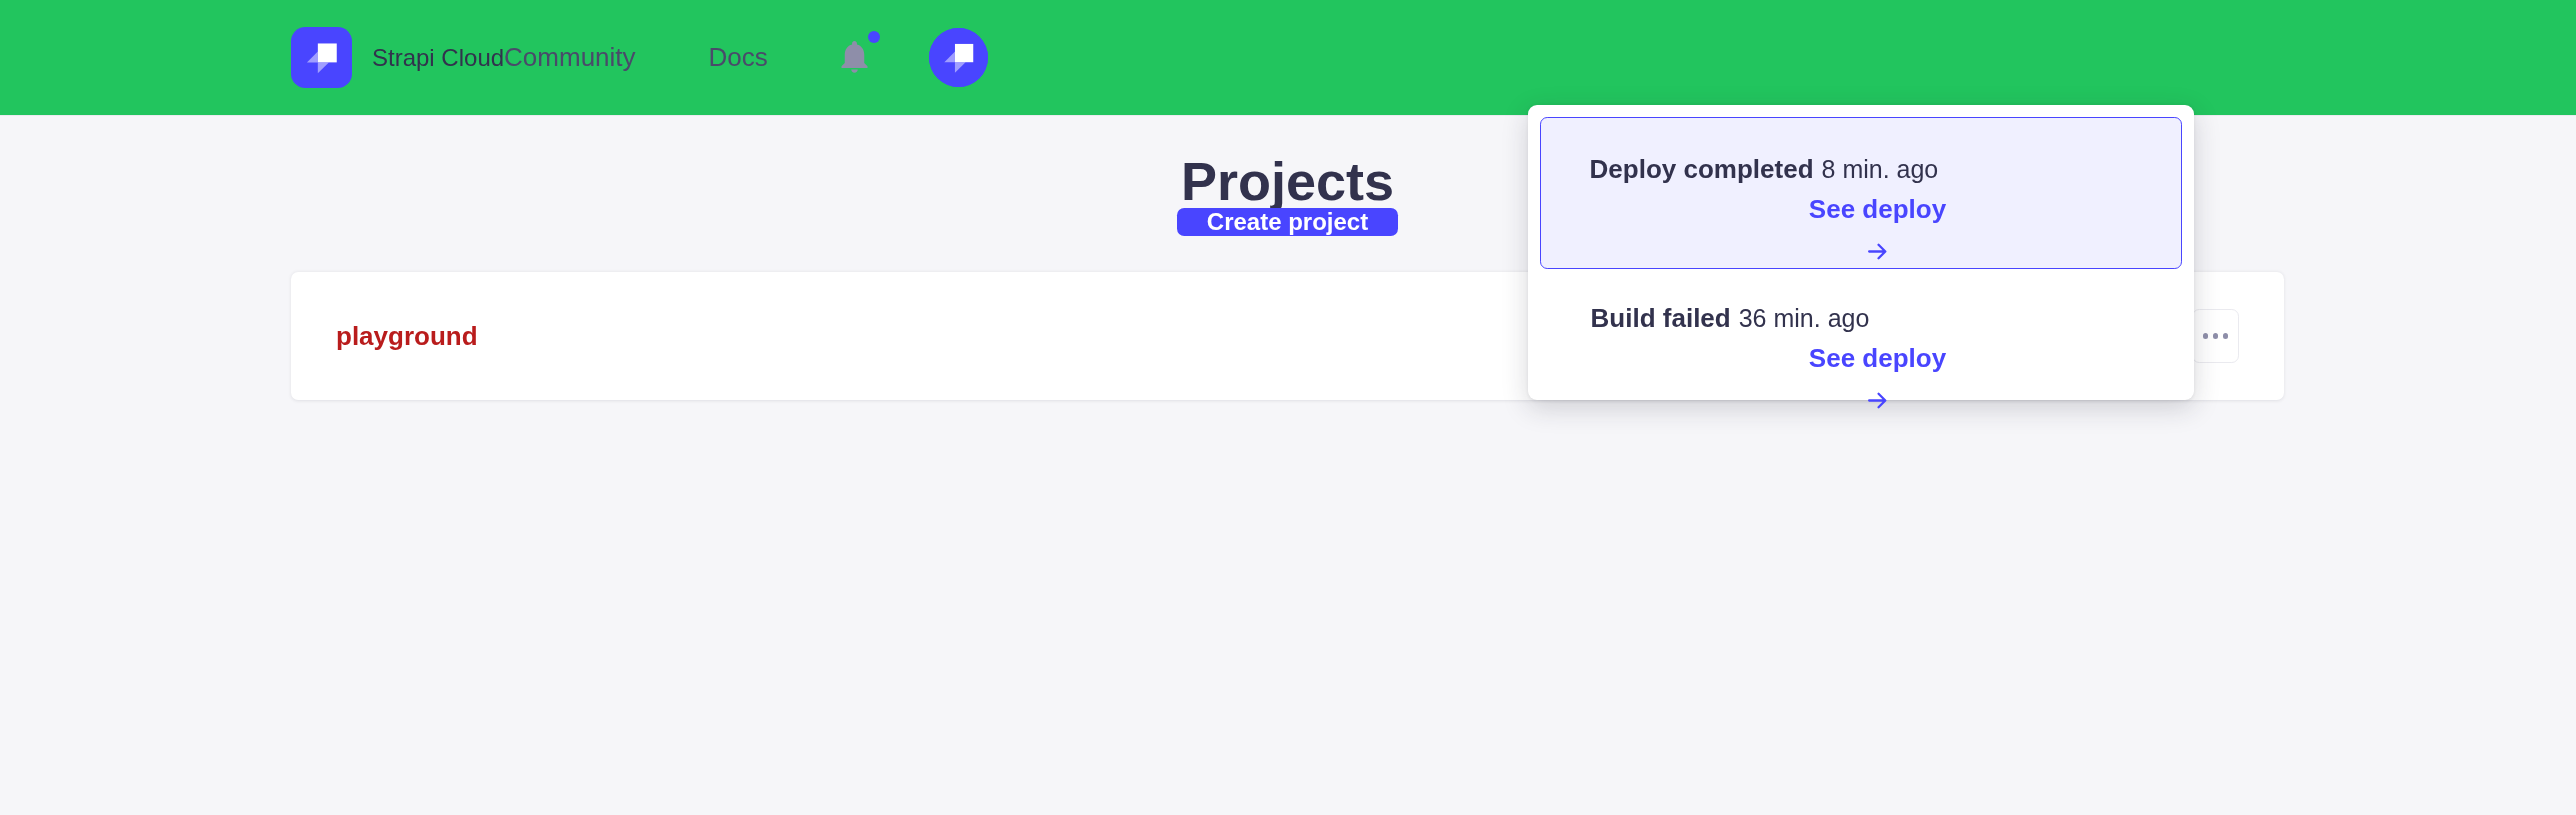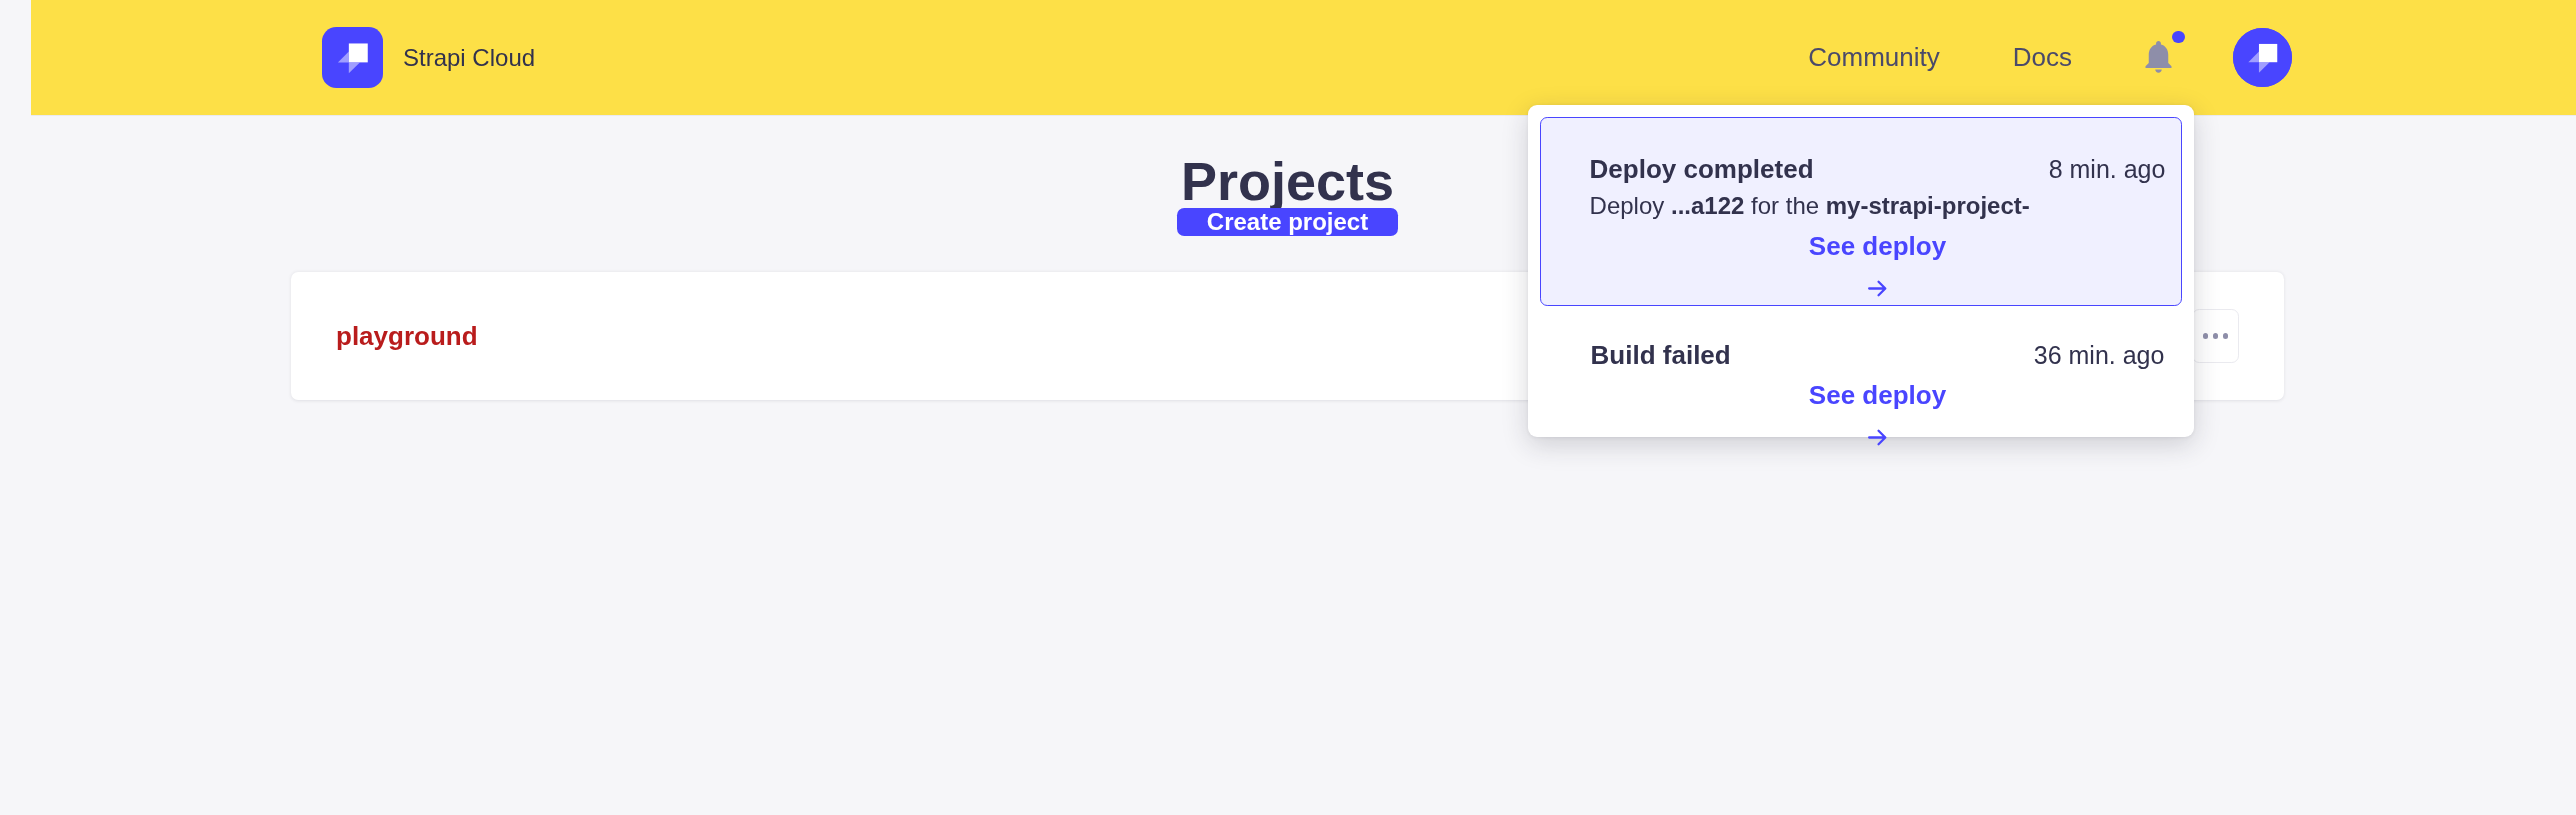--- a/index.html
+++ b/index.html
@@ -15,12 +15,11 @@
   .header {
     position: absolute; top: 0; left: 0; right: 0;
     height: 116px;
-    background: #fde047;
+    background: #22c55e;
     border-bottom: 0.9px solid #eaeaef;
-    display: flex; align-items: center; justify-content: space-between;
+    display: flex; align-items: center; justify-content: flex-start;
     padding: 0 284px 0 291px;
     z-index: 5;
-    margin-left: 31px;
   }
   .brand { display: flex; align-items: center; gap: 20px; }
   .logo-tile {

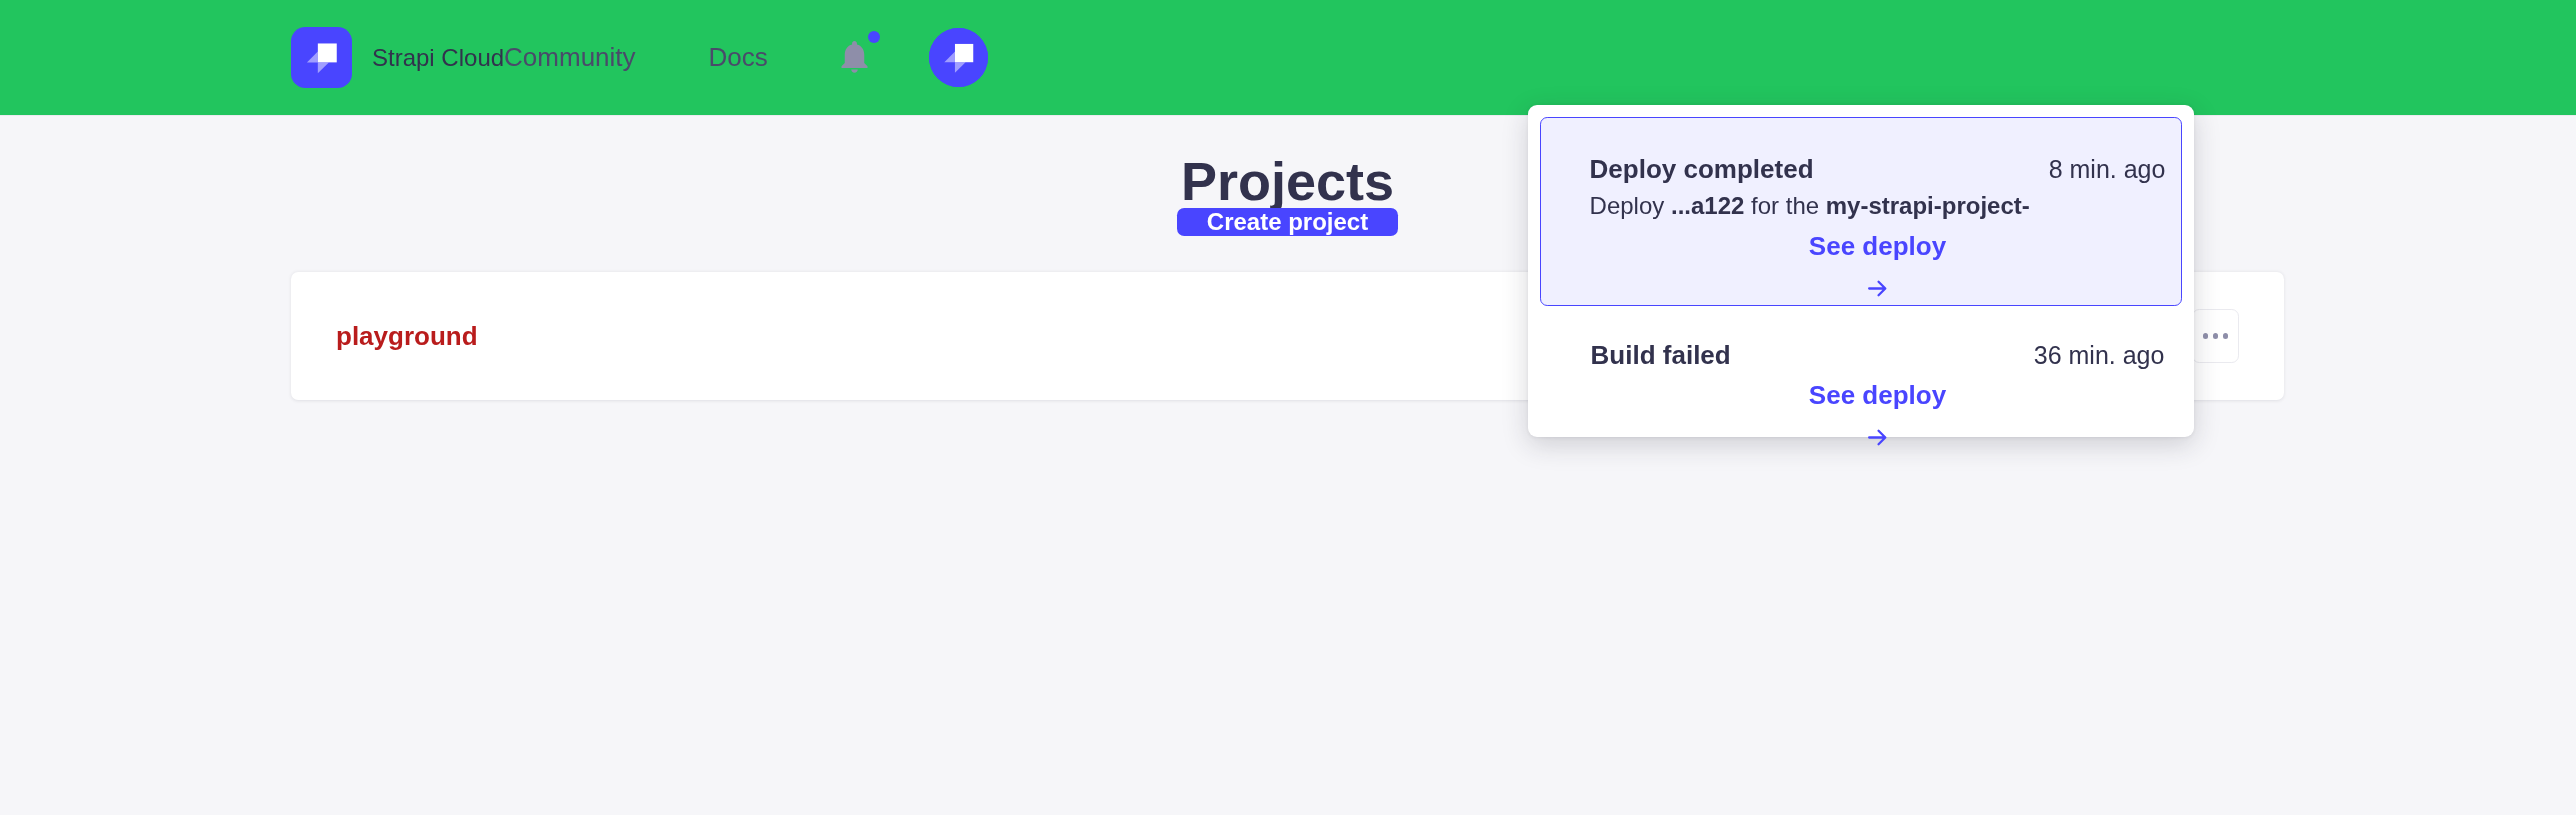--- a/index.html
+++ b/index.html
@@ -103,7 +103,7 @@
   }
   .notif-item.plain { padding: 31px 18px 9px 51px; }
   .notif-title-row {
-    display: flex; align-items: baseline; justify-content: space-between;
+    display: flex; align-items: baseline; justify-content: flex-start;
     line-height: 36px;
     gap: 8px;
   }

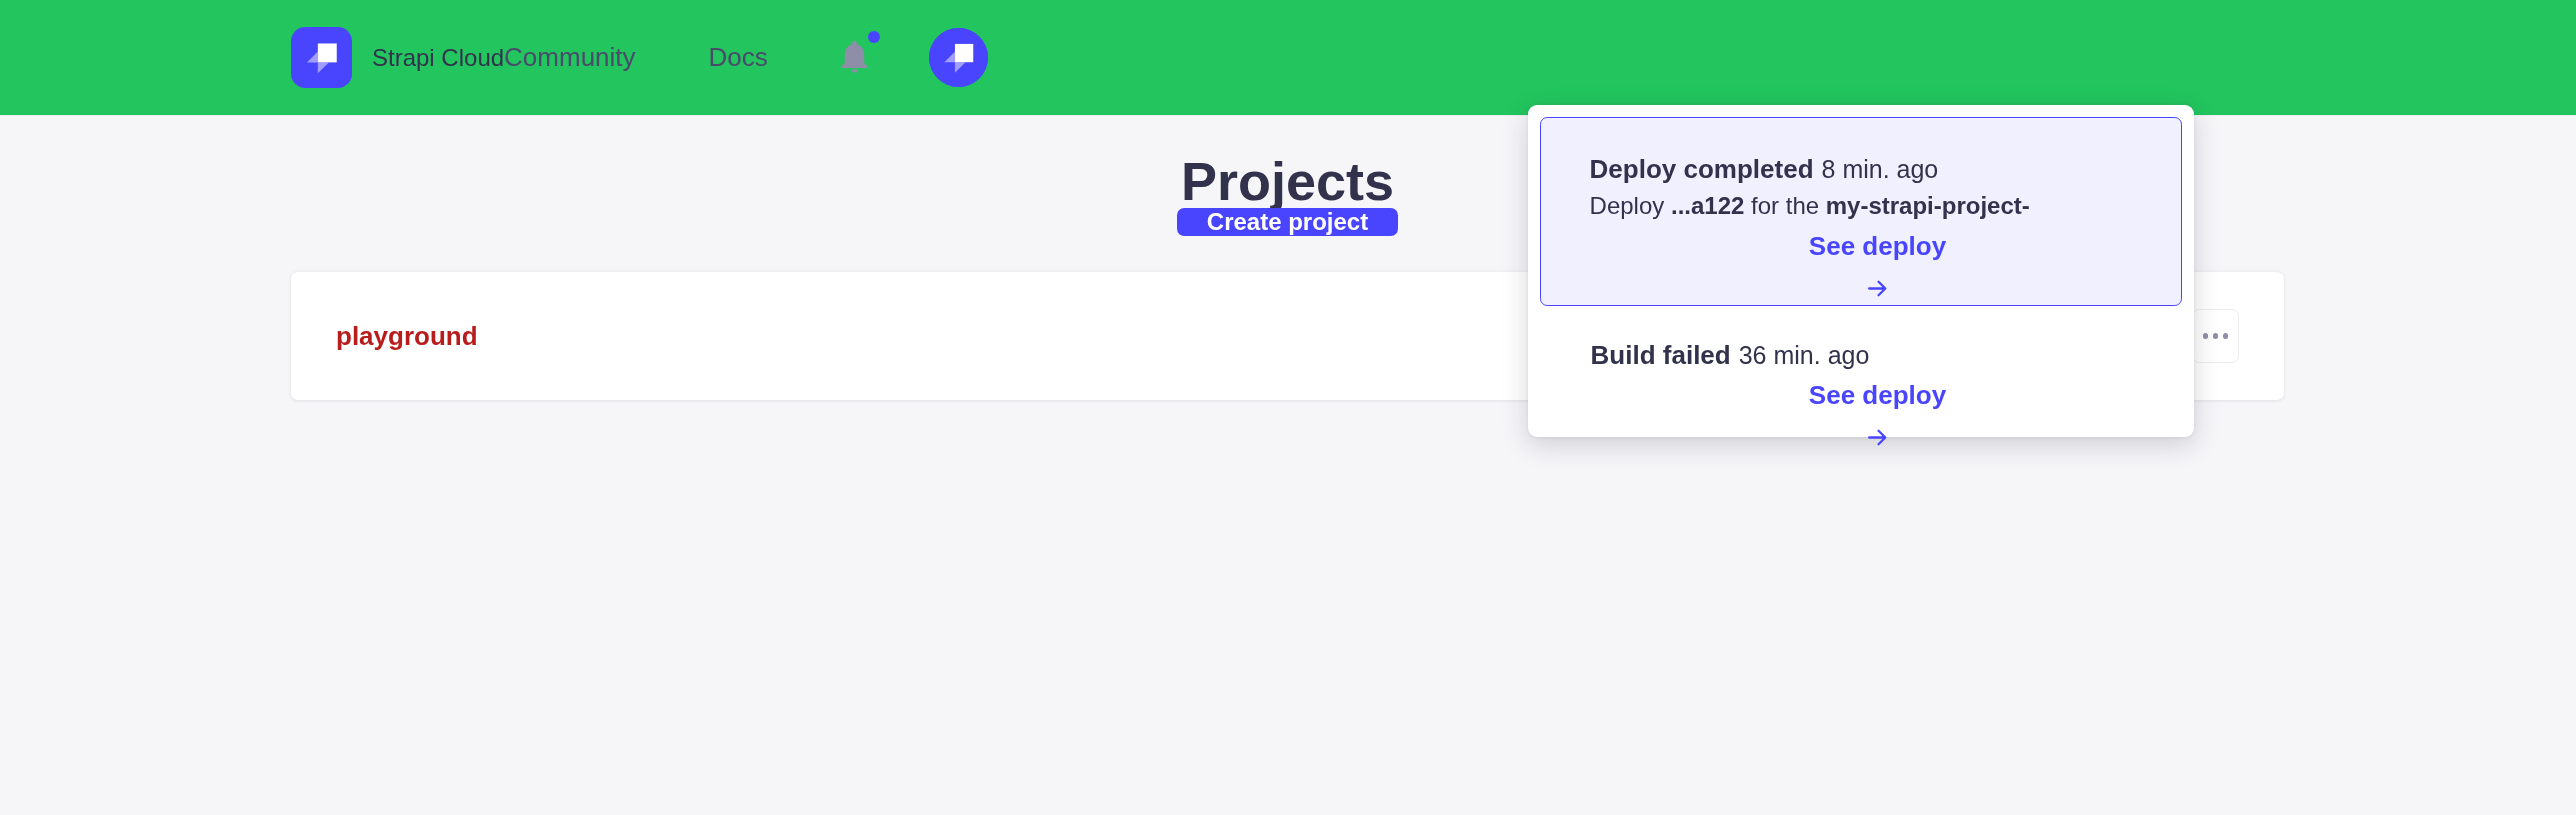--- a/index.html
+++ b/index.html
@@ -183,7 +183,6 @@
       <span class="notif-time">8 min. ago</span>
     </div>
     <div class="notif-body">
-        <div><span>Deploy </span><span class="b">...a122</span><span> for the </span><span class="b">my-strapi-project-</span></div>
       </div>
     <a class="notif-link">
       <span>See deploy</span>

